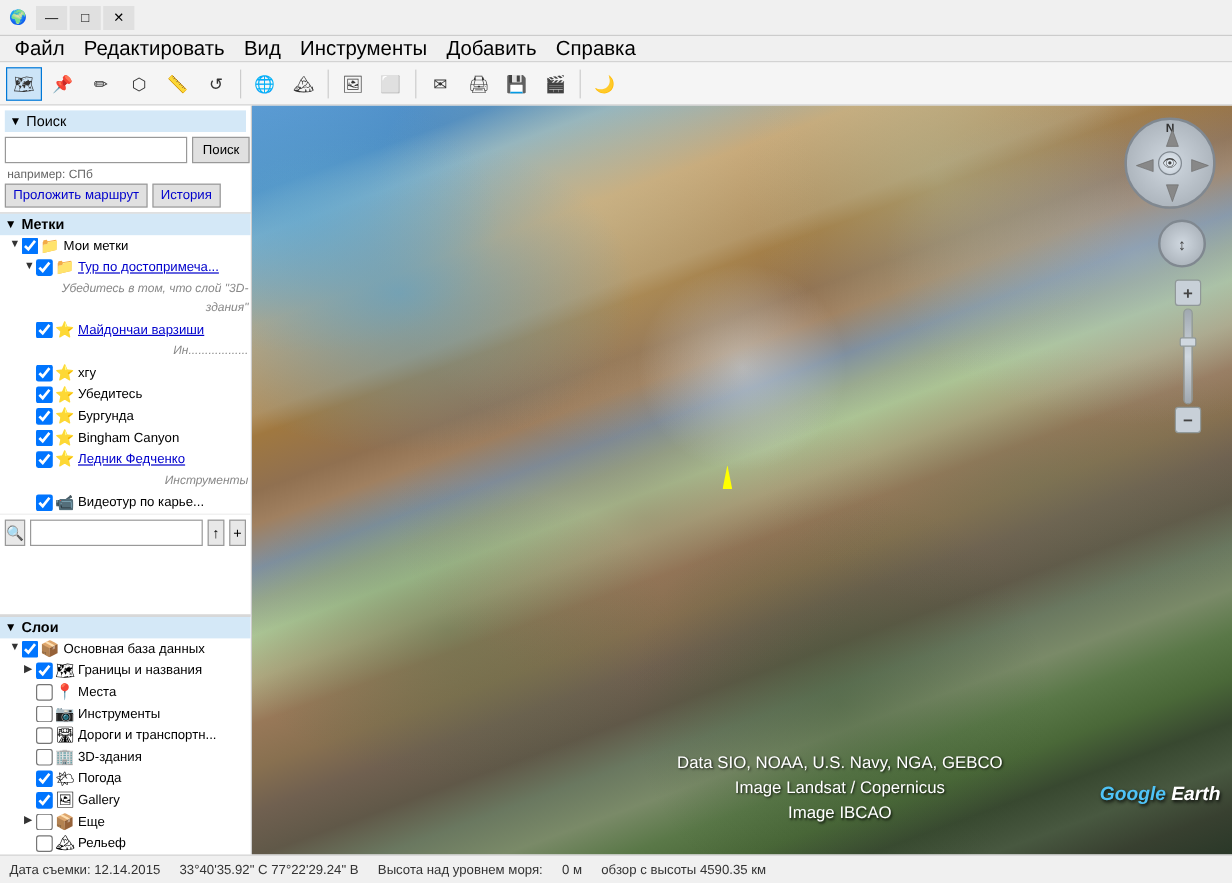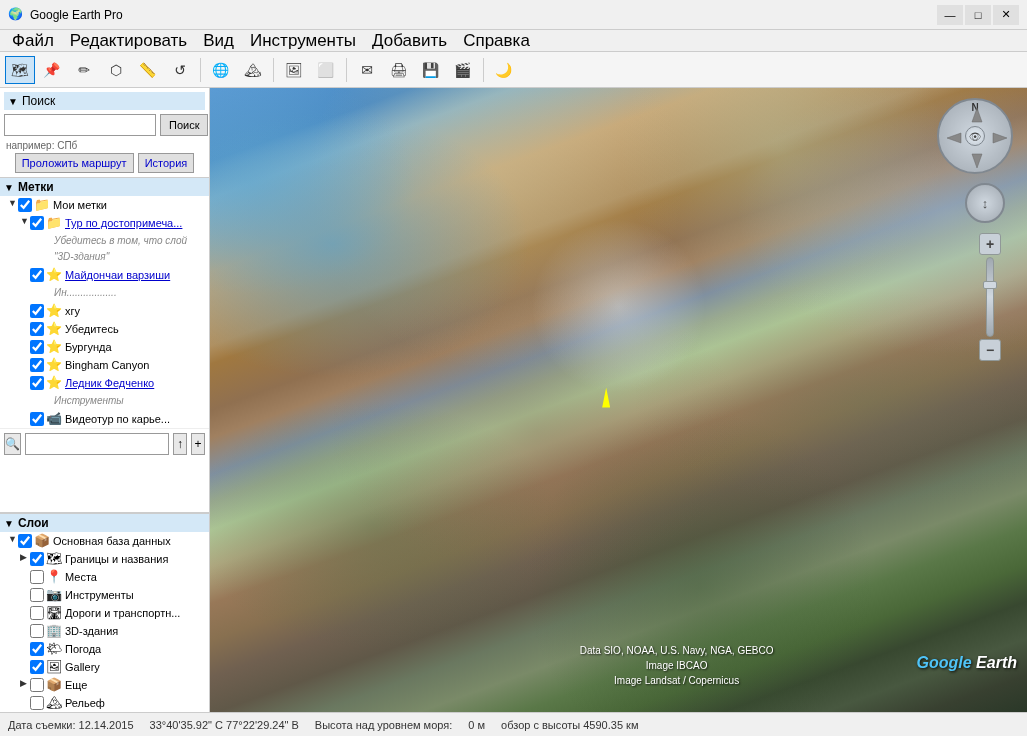--- a/index.html
+++ b/index.html
@@ -393,7 +393,6 @@
 
 <div class="title-bar">
   <span class="title-bar-icon">🌍</span>
-  <span class="title-bar-title">Google Earth Pro</span>
   <div class="title-bar-controls">
     <button class="title-bar-btn">—</button>
     <button class="title-bar-btn">□</button>

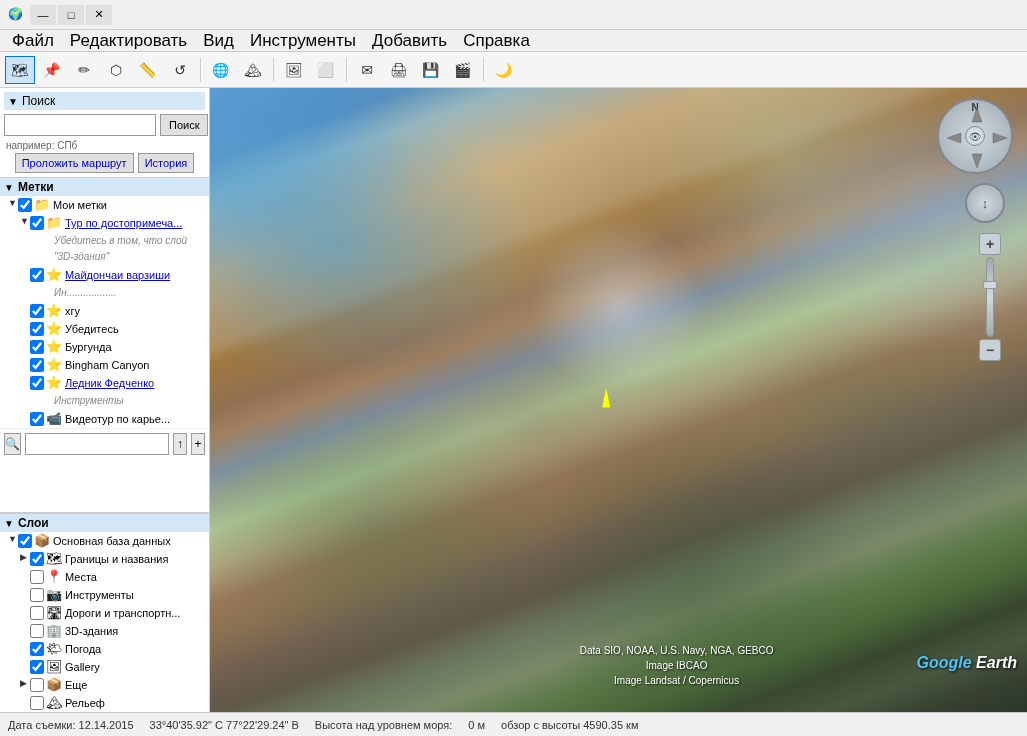--- a/index.html
+++ b/index.html
@@ -105,7 +105,7 @@
       font-size: 11px;
     }
     .search-hint { font-size: 10px; color: #666; padding: 0 2px 2px; }
-    .search-nav-row { display: flex; gap: 4px; justify-content: center; }
+    .search-nav-row { display: flex; gap: 4px; }
     .search-nav-btn {
       height: 20px; padding: 0 6px;
       background: #e0e0e0;

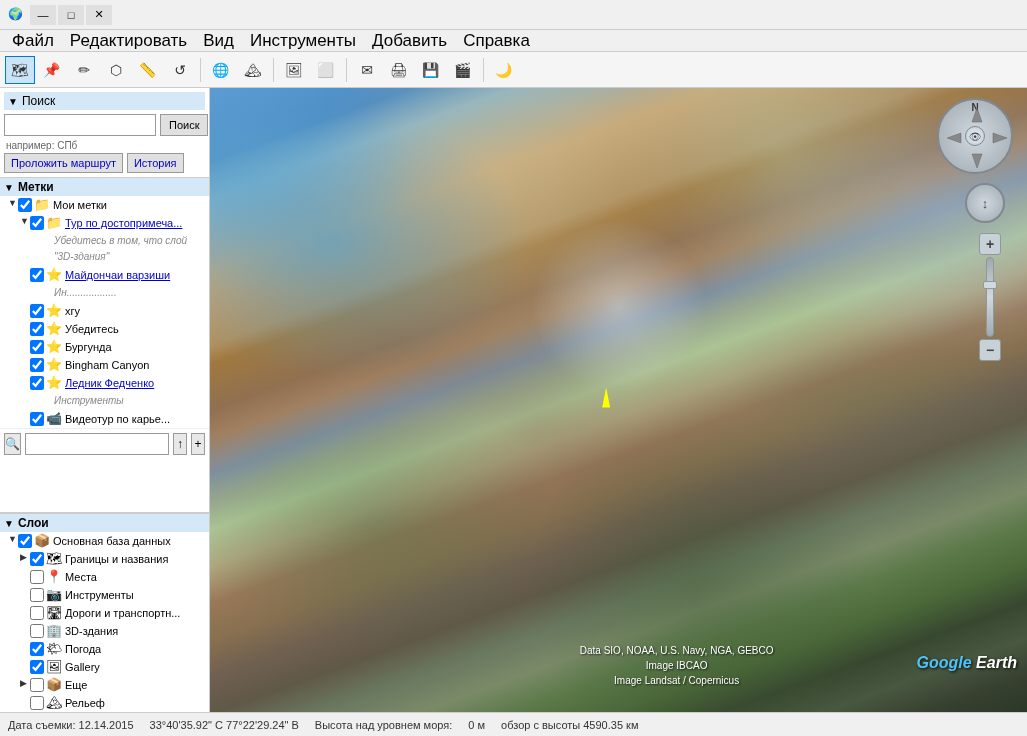--- a/index.html
+++ b/index.html
@@ -141,7 +141,7 @@
     }
     .tree-indent-1 { padding-left: 8px; }
     .tree-indent-2 { padding-left: 20px; }
-    .tree-indent-3 { padding-left: 44px; }
+    .tree-indent-3 { padding-left: 22px; text-align: right; }
 
     .tree-expand { width: 10px; font-size: 9px; color: #333; flex-shrink: 0; margin-top: 1px; }
     .tree-check { width: 14px; height: 14px; flex-shrink: 0; margin-right: 2px; margin-top: 1px; }

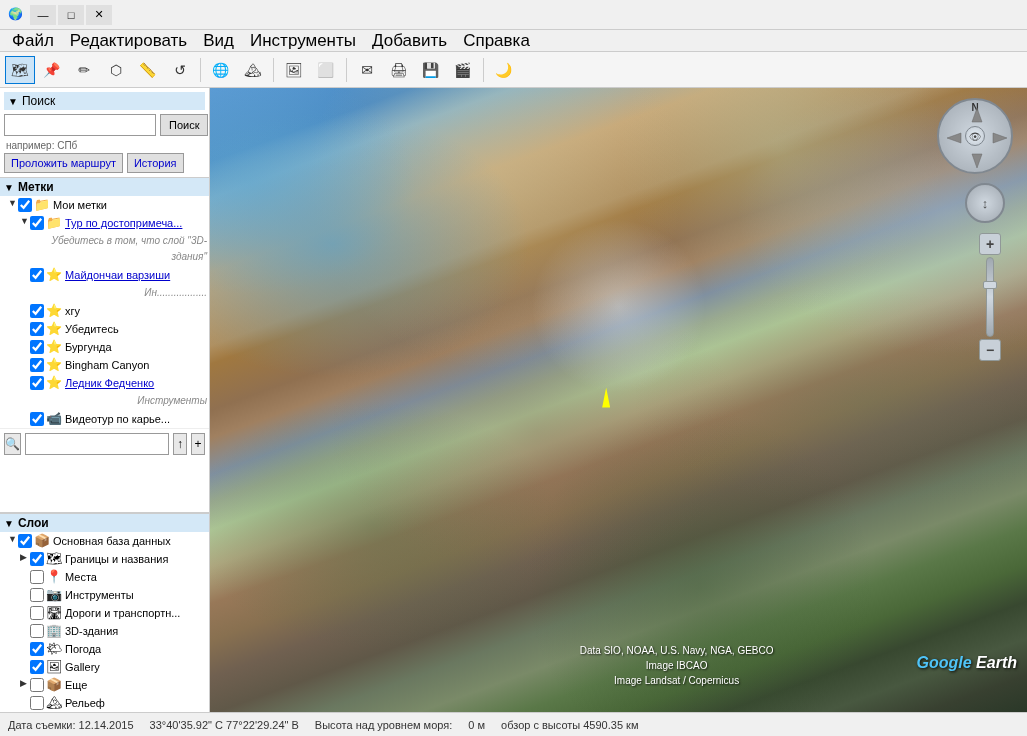--- a/index.html
+++ b/index.html
@@ -352,7 +352,7 @@
       text-align: center;
       color: #fff;
       text-shadow: 1px 1px 2px rgba(0,0,0,0.8);
-      font-size: 10px;
+      font-size: 14px;
       line-height: 1.5;
       margin-top: 20px;
     }

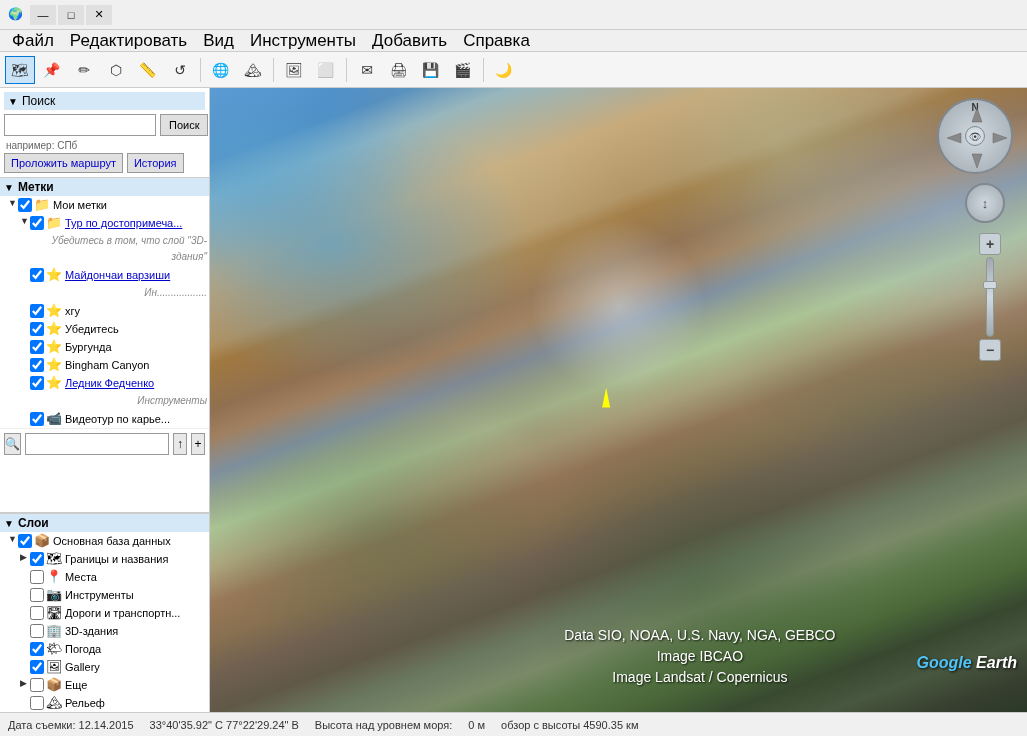--- a/index.html
+++ b/index.html
@@ -658,8 +658,8 @@
 
     <div class="map-attribution">
       <div>Data SIO, NOAA, U.S. Navy, NGA, GEBCO</div>
+      <div>Image Landsat / Copernicus</div>
       <div>Image IBCAO</div>
-      <div>Image Landsat / Copernicus</div>
     </div>
 
     <div class="ge-logo">

